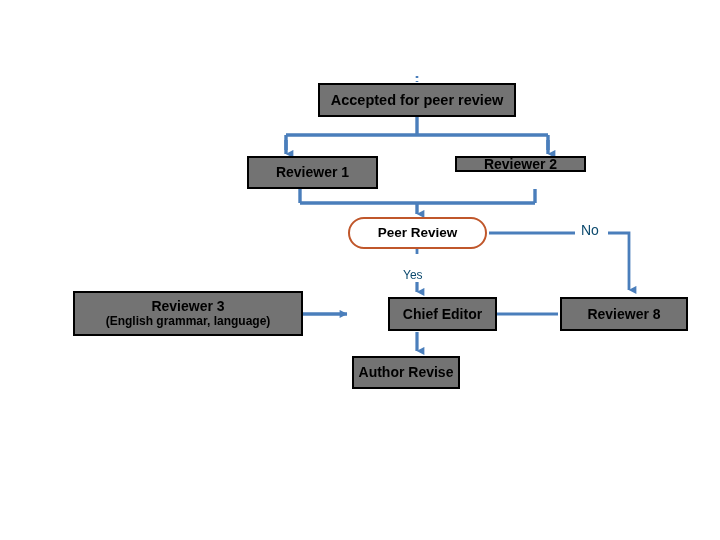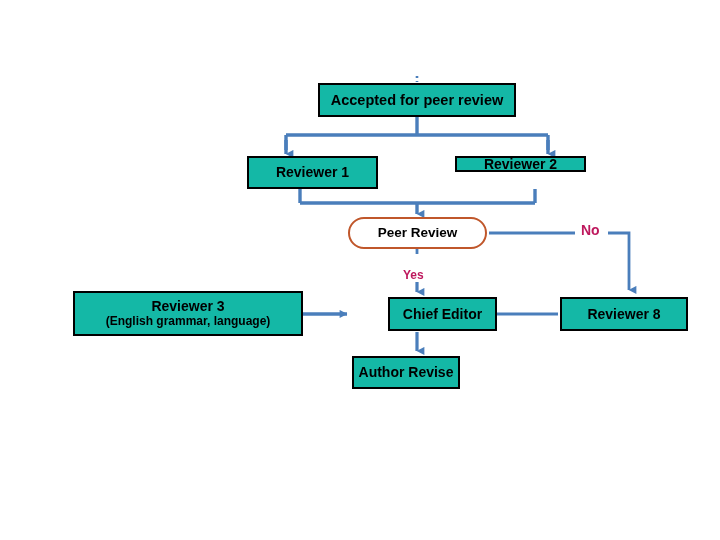--- a/index.html
+++ b/index.html
@@ -37,7 +37,7 @@
     z-index: 5;
   }
   .node.box {
-    background: #14b8a6;
+    background: #737373;
     border: 2.6px solid #000000;
   }
   .node.oval {

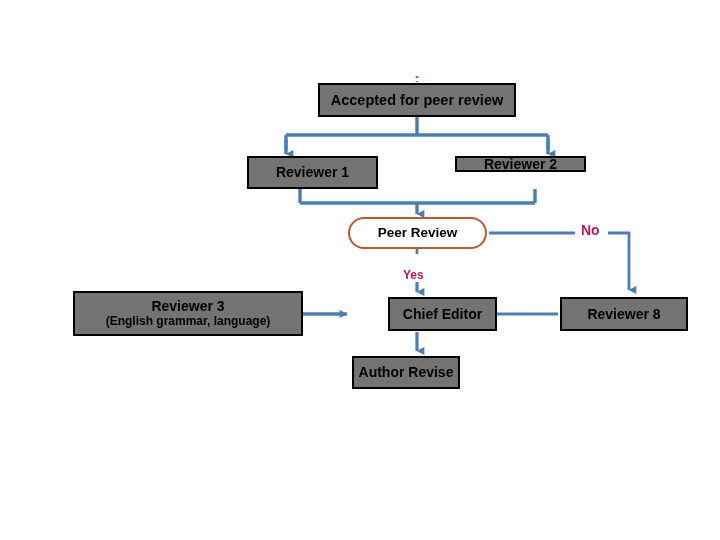--- a/index.html
+++ b/index.html
@@ -57,8 +57,8 @@
   }
   .edge-label {
     position: absolute;
-    font-weight: bold;
-    color: #be185d;
+    font-weight: normal;
+    color: #0c4a6e;
     background: #ffffff;
     padding: 0 3px;
     white-space: nowrap;

